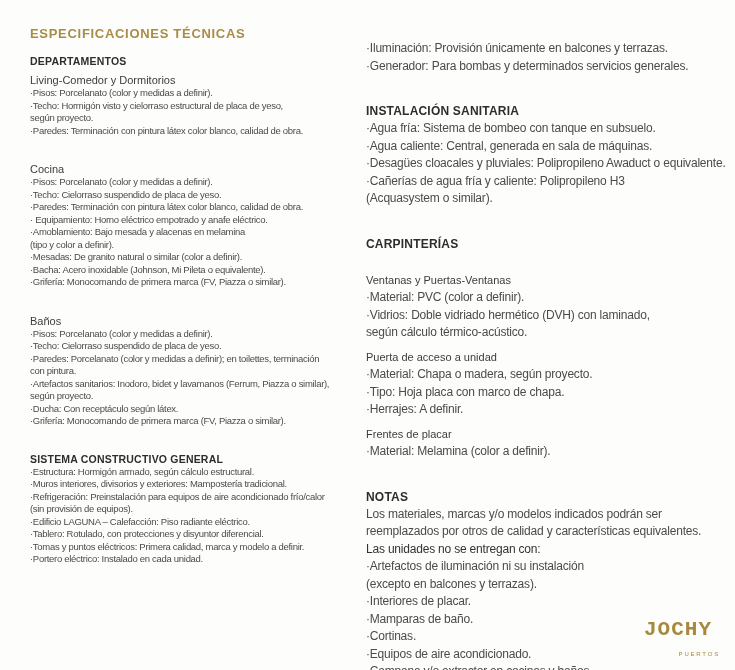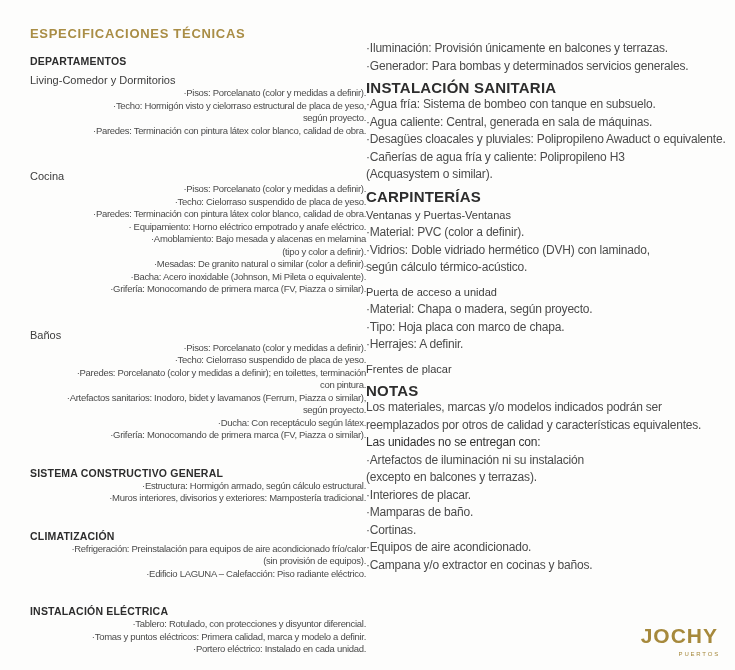--- a/index.html
+++ b/index.html
@@ -33,7 +33,7 @@
   
   .col-left .line {
     font-size:9.5px; line-height:12.5px;
-    letter-spacing:-.3px; color:#4b4b4b;text-align:right;
+    letter-spacing:-.3px; color:#4b4b4b;
   }
   .col-left .h1 {
     font-size:10.5px; font-weight:bold; color:#2d2d2d;

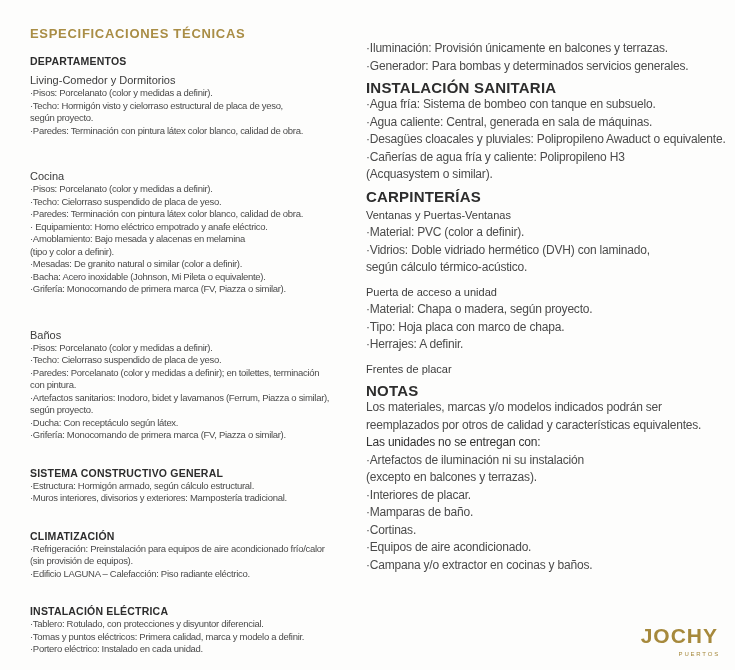--- a/index.html
+++ b/index.html
@@ -53,9 +53,9 @@
     letter-spacing:-.2px; color:#4b4b4b;
   }
   .col-right .h1 {
-    font-size:15px; font-weight:bold; color:#2d2d2d;
+    font-size:12px; font-weight:bold; color:#2d2d2d;
     line-height:17px; letter-spacing:.2px;
-    margin-top:4px;
+    margin-top:28px;
   }
   .col-right .sub {
     font-size:11px; color:#3c3c3c;

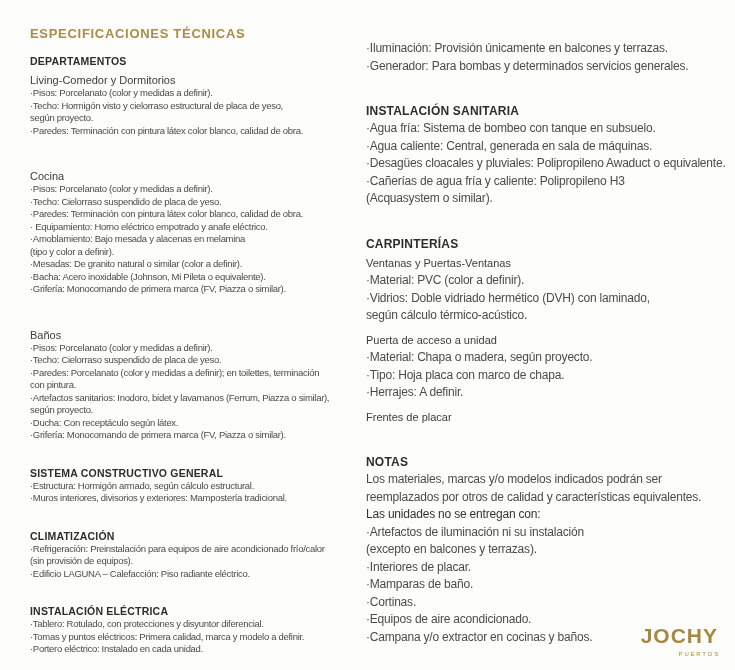--- a/index.html
+++ b/index.html
@@ -43,7 +43,7 @@
   .col-left > .h1:first-child { margin-top:14px; }
   .col-left .sub {
     font-size:11px; color:#3c3c3c;
-    line-height:13px; margin-top:33px;
+    line-height:13px; margin-top:26px;
   }
   .col-left .h1 + .sub { margin-top:6px; }
 

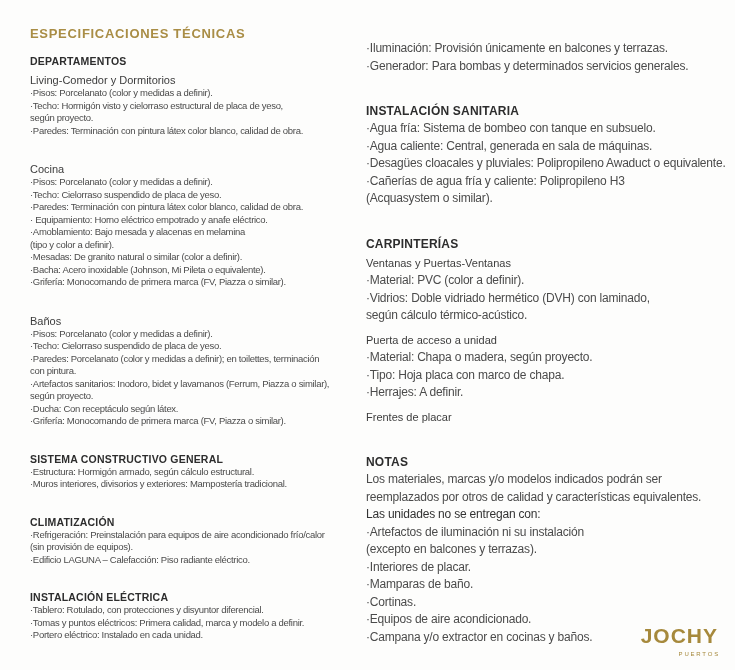--- a/index.html
+++ b/index.html
@@ -61,7 +61,7 @@
     font-size:11px; color:#3c3c3c;
     line-height:17.5px; margin-top:7px;
   }
-  .col-right .h1 + .sub { margin-top:2px; }
+  .col-right .h1 + .sub { margin-top:19px; }
   .col-right .line.strong { font-weight:normal; color:#333333; }
 
   

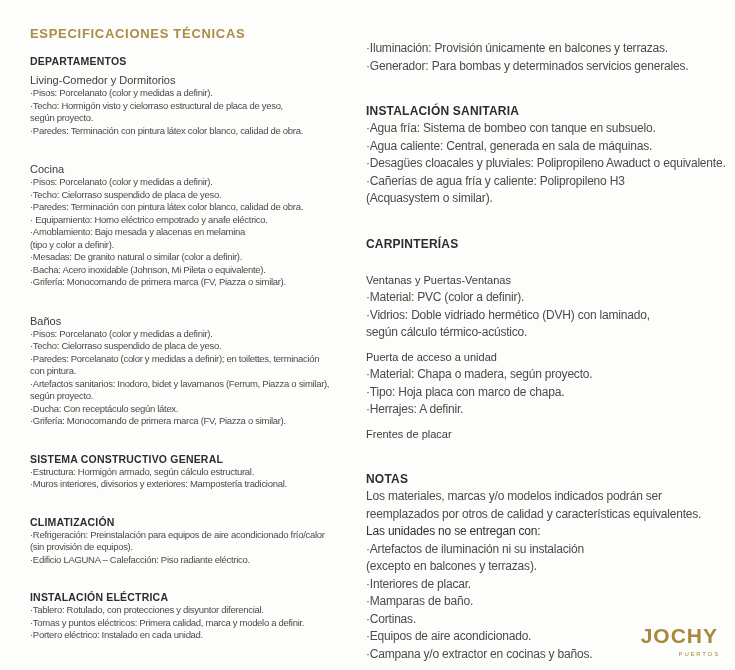--- a/index.html
+++ b/index.html
@@ -148,6 +148,7 @@
         <p class="line">·Tipo: Hoja placa con marco de chapa.</p>
         <p class="line">·Herrajes: A definir.</p>
         <p class="sub">Frentes de placar</p>
+        <p class="line">·Material: Melamina (color a definir).</p>
         <p class="h1">NOTAS</p>
         <p class="line">Los materiales, marcas y/o modelos indicados podrán ser</p>
         <p class="line">reemplazados por otros de calidad y características equivalentes.</p>

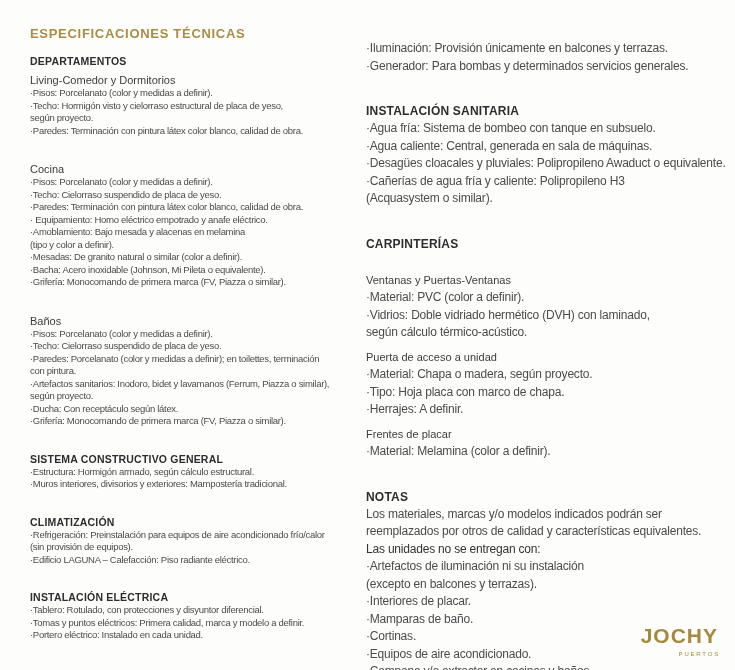--- a/index.html
+++ b/index.html
@@ -120,7 +120,6 @@
         <p class="h1">SISTEMA CONSTRUCTIVO GENERAL</p>
         <p class="line">·Estructura: Hormigón armado, según cálculo estructural.</p>
         <p class="line">·Muros interiores, divisorios y exteriores: Mampostería tradicional.</p>
-        <p class="h1">CLIMATIZACIÓN</p>
         <p class="line">·Refrigeración: Preinstalación para equipos de aire acondicionado frío/calor</p>
         <p class="line">(sin provisión de equipos).</p>
         <p class="line">·Edificio LAGUNA – Calefacción: Piso radiante eléctrico.</p>

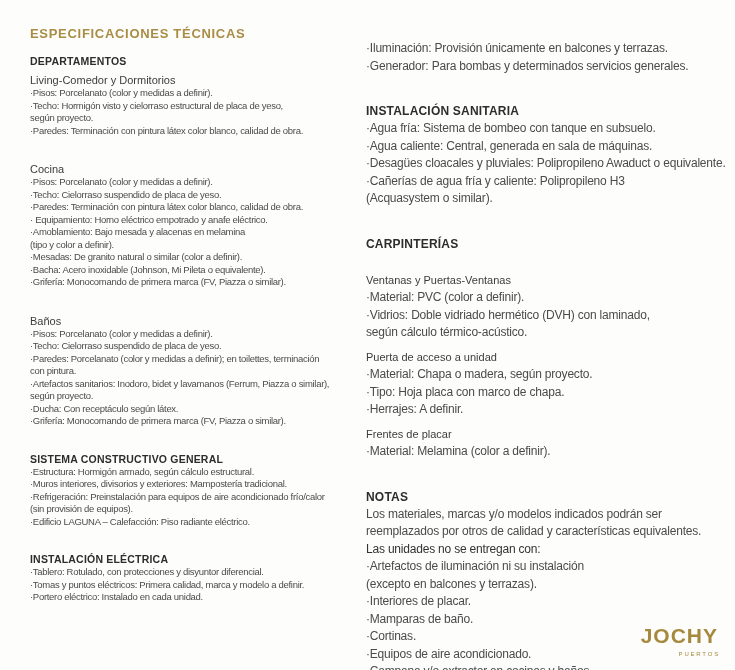--- a/index.html
+++ b/index.html
@@ -123,7 +123,6 @@
         <p class="line">·Refrigeración: Preinstalación para equipos de aire acondicionado frío/calor</p>
         <p class="line">(sin provisión de equipos).</p>
         <p class="line">·Edificio LAGUNA – Calefacción: Piso radiante eléctrico.</p>
-        <p class="h1">INSTALACIÓN ELÉCTRICA</p>
         <p class="line">·Tablero: Rotulado, con protecciones y disyuntor diferencial.</p>
         <p class="line">·Tomas y puntos eléctricos: Primera calidad, marca y modelo a definir.</p>
         <p class="line">·Portero eléctrico: Instalado en cada unidad.</p>

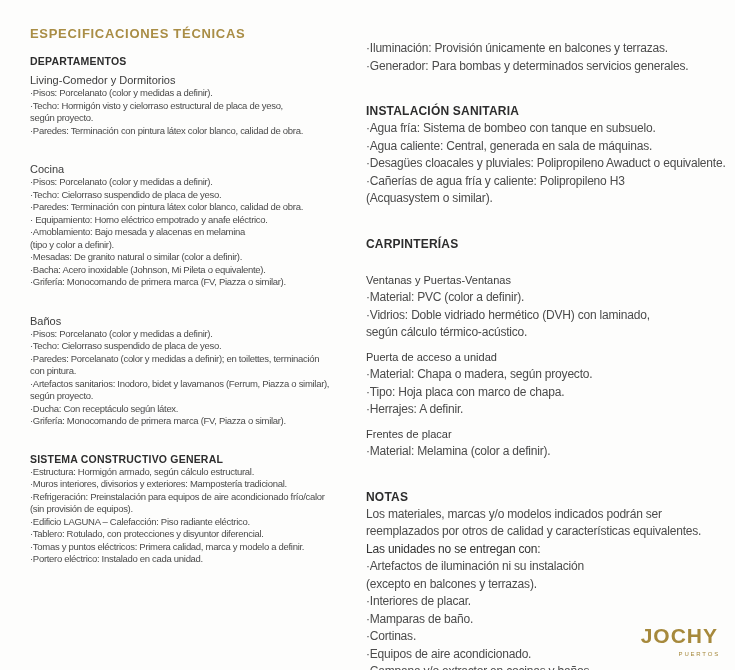--- a/index.html
+++ b/index.html
@@ -70,12 +70,12 @@
     text-align:right;
   }
   .logo-main {
-    font-family:Liberation Sans, sans-serif;
+    font-family:Liberation Mono, monospace;
     font-weight:bold;
     font-size:21px; line-height:20px;
     letter-spacing:1px;
     color:#a6893c;
-    margin:4px;
+    margin:10px;
   }
   .logo-sub {
     font-size:6px; line-height:8px;

